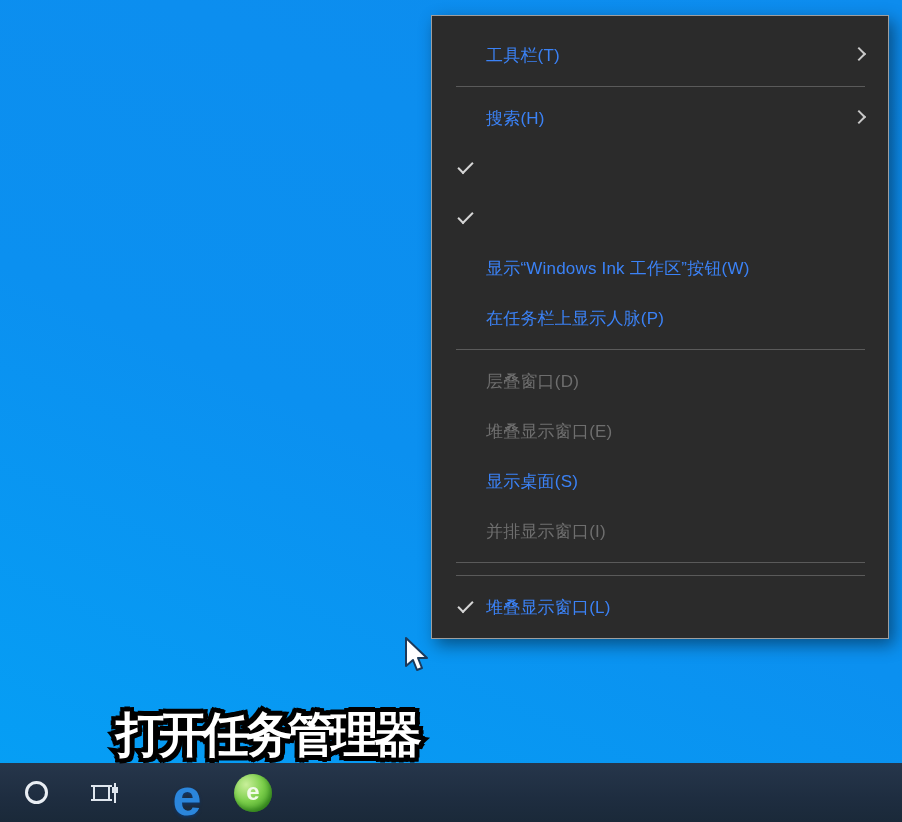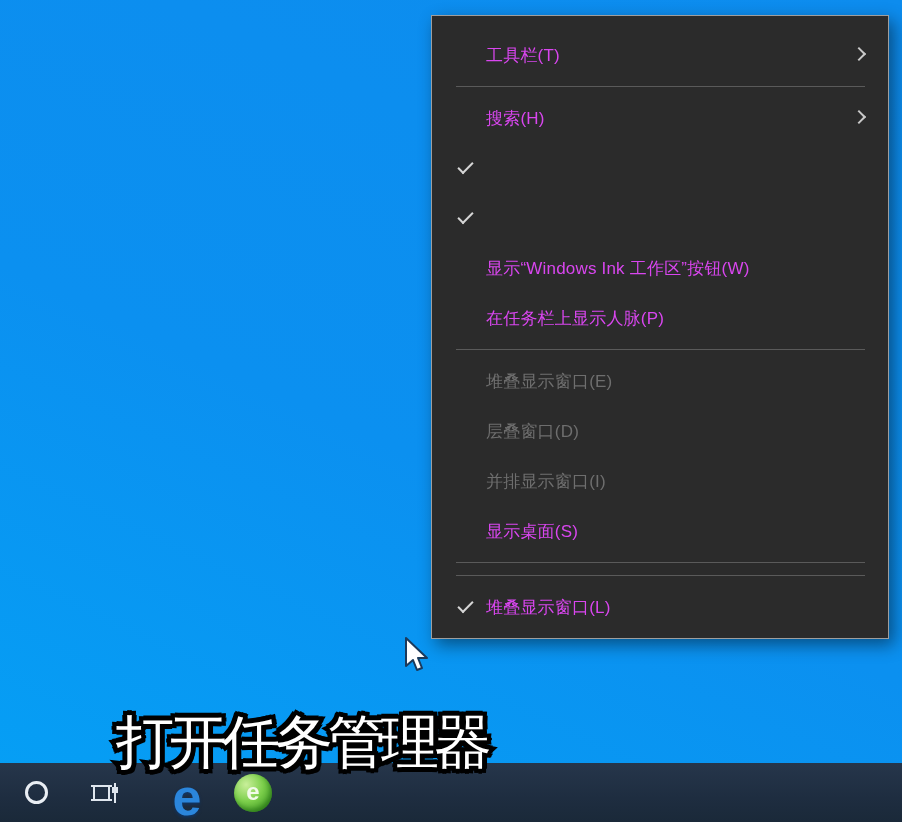--- a/index.html
+++ b/index.html
@@ -57,7 +57,7 @@
   .menu-item{
     position:relative; height:50px; display:flex; align-items:center;
     padding-left:54px; padding-right:18px;
-    color:#d946ef; font-size:17px; letter-spacing:.2px;
+    color:#3b82f6; font-size:17px; letter-spacing:.2px;
     cursor:default; white-space:nowrap;
   }
   .menu-item.disabled{ color:#6e6e6e; }

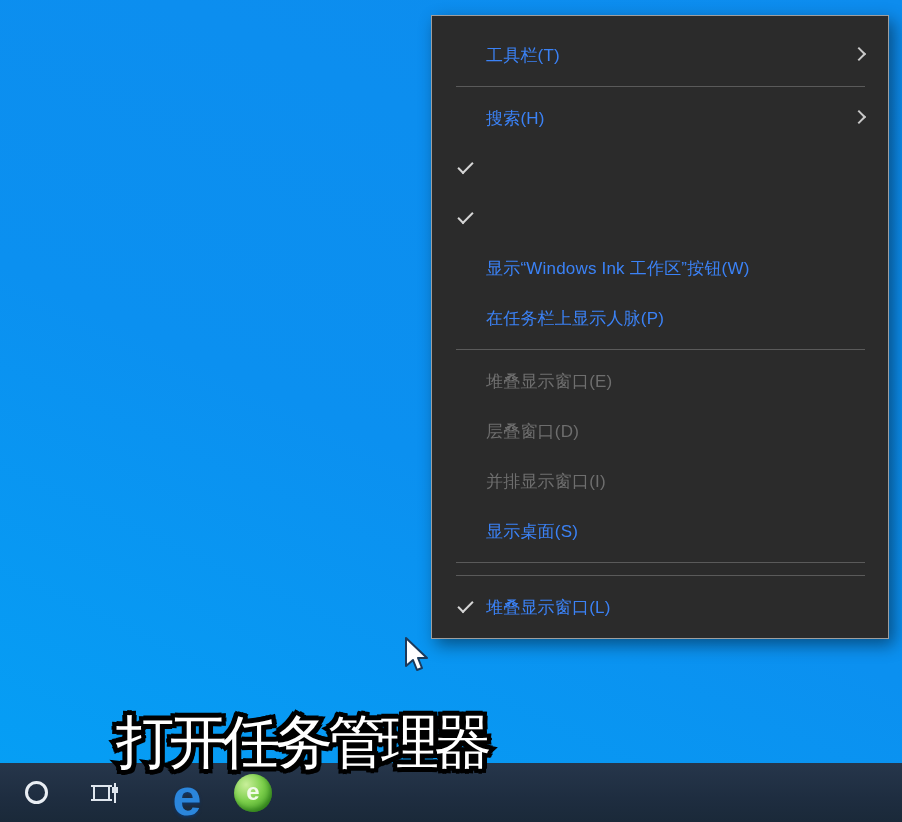--- a/index.html
+++ b/index.html
@@ -144,10 +144,10 @@
       <div class="line"></div>
     </div>
     <div class="menu-item disabled">
-      <span>堆叠显示窗口(E)</span>
+      <span>层叠窗口(D)</span>
     </div>
     <div class="menu-item disabled">
-      <span>层叠窗口(D)</span>
+      <span>堆叠显示窗口(E)</span>
     </div>
     <div class="menu-item disabled">
       <span>并排显示窗口(I)</span>

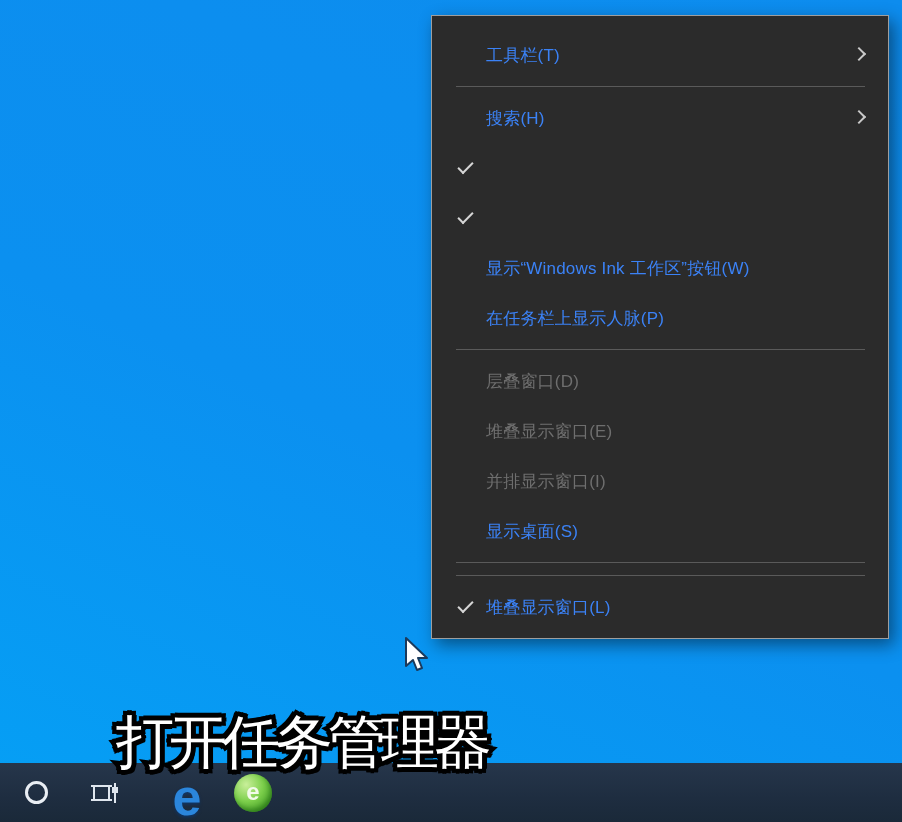--- a/index.html
+++ b/index.html
@@ -149,11 +149,11 @@
     <div class="menu-item disabled">
       <span>堆叠显示窗口(E)</span>
     </div>
+    <div class="menu-item">
+      <span>显示桌面(S)</span>
+    </div>
     <div class="menu-item disabled">
       <span>并排显示窗口(I)</span>
-    </div>
-    <div class="menu-item">
-      <span>显示桌面(S)</span>
     </div>
     <div class="separator">
       <div class="line"></div>

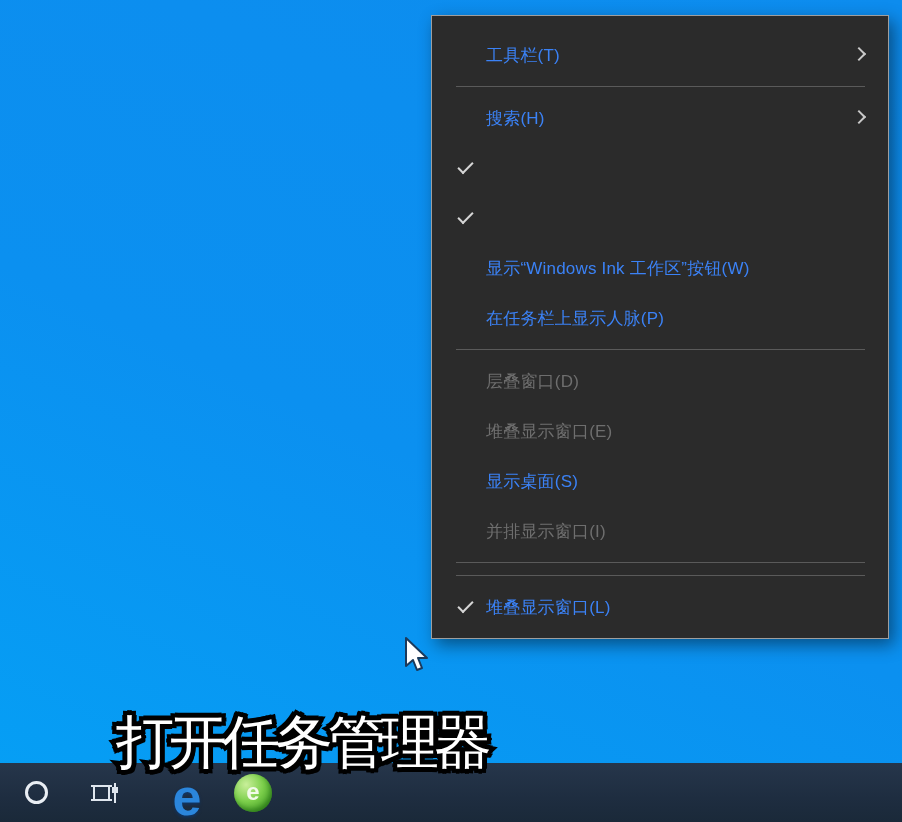--- a/index.html
+++ b/index.html
@@ -79,8 +79,8 @@
   
   .caption{
     position:absolute; left:116px; top:704px; z-index:5;
-    font-size:58px; line-height:1.3; letter-spacing:-5px;
-    font-weight:400; color:#ffffff; white-space:nowrap;
+    font-size:48px; line-height:1.3; letter-spacing:-5px;
+    font-weight:700; color:#ffffff; white-space:nowrap;
     -webkit-text-stroke:8px #000; paint-order:stroke fill;
     text-shadow:
       -4px -4px 0 #000, 4px -4px 0 #000, -4px 4px 0 #000, 4px 4px 0 #000,

